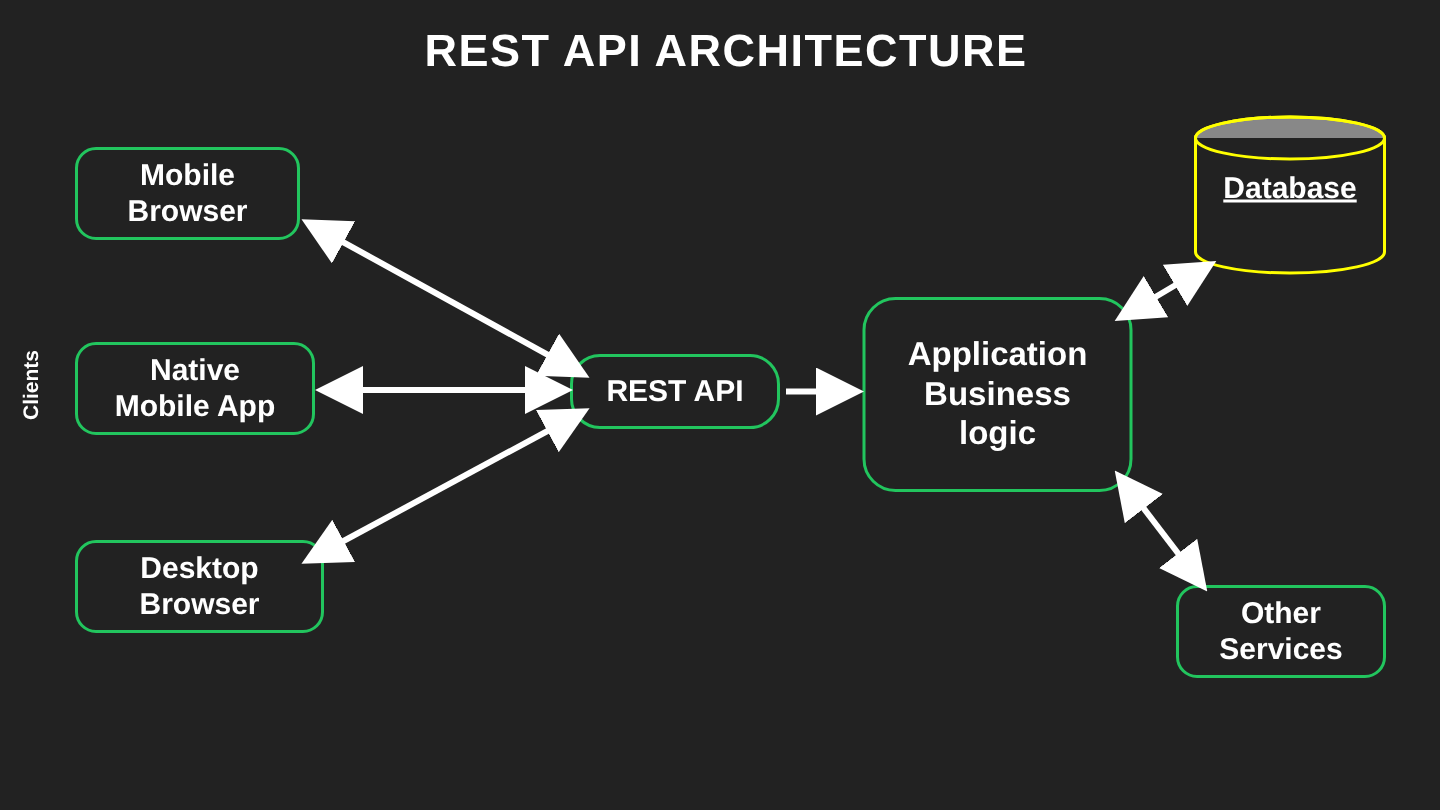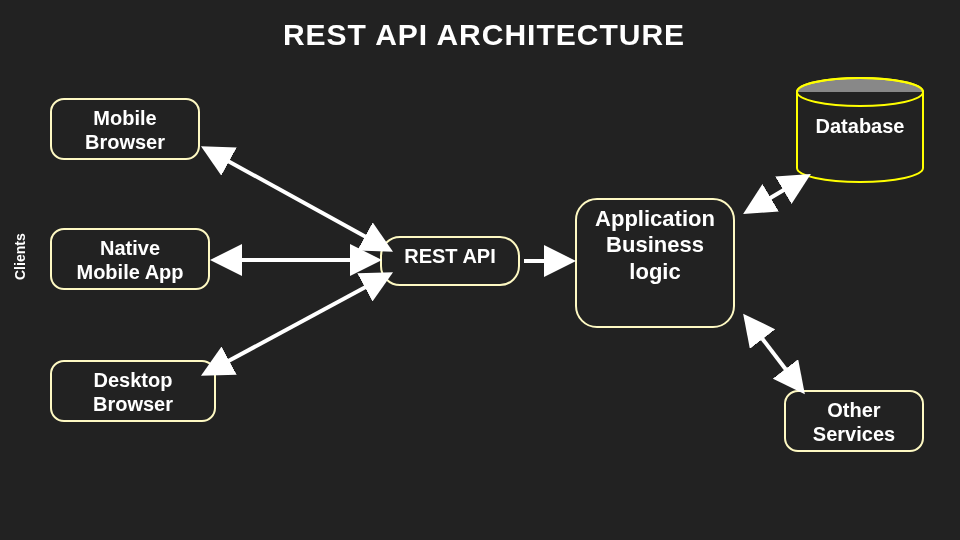--- a/index.html
+++ b/index.html
@@ -24,9 +24,10 @@
   }
   .box {
     position: absolute;
-    border: 2px solid #fef9c3;
+    border: 2px solid #22c55e;
     border-radius: 14px;
     display: flex;
+    align-items: center;
     justify-content: center;
     text-align: center;
     font-weight: bold;

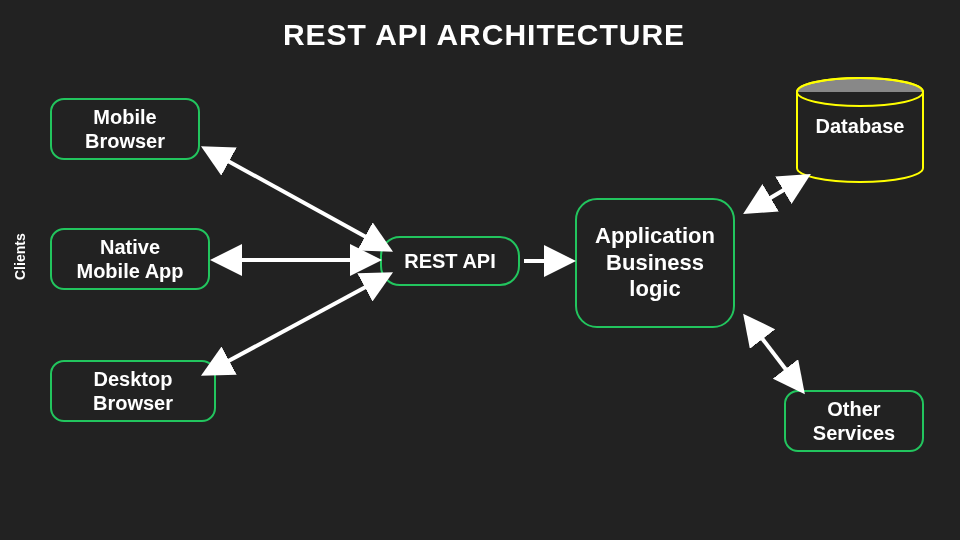--- a/index.html
+++ b/index.html
@@ -52,6 +52,7 @@
     font-weight: bold;
     font-size: 20px;
     text-align: center;
+    text-decoration: underline;
   }
   svg.arrows {
     position: absolute;

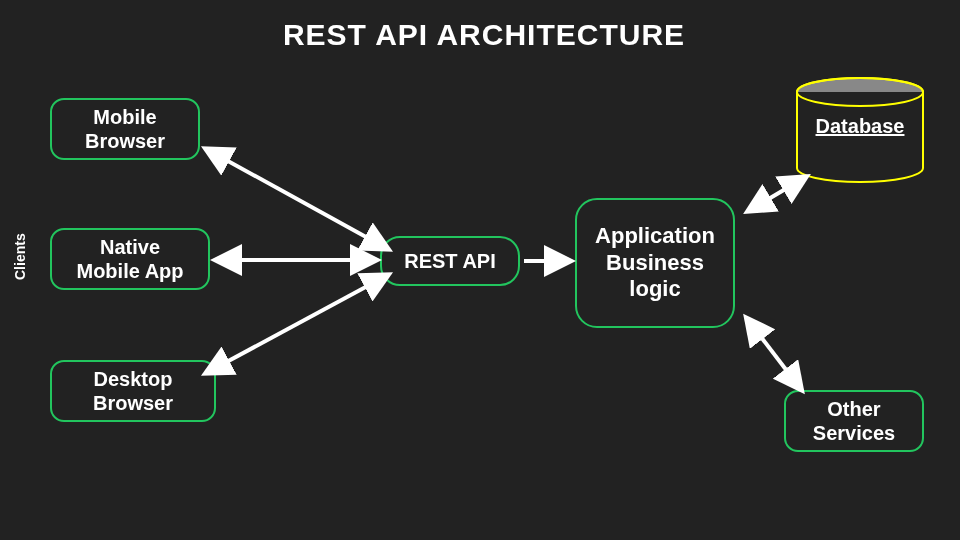--- a/index.html
+++ b/index.html
@@ -83,7 +83,7 @@
   <span>REST API</span>
 </div>
 
-<div class="box" style="left:575px; top:198px; width:160px; height:130px; border-radius:22px; font-size:22px;">
+<div class="box" style="left:575px; top:198px; width:180px; height:130px; border-radius:22px; font-size:22px;">
   <span>Application<br>Business<br>logic</span>
 </div>
 

